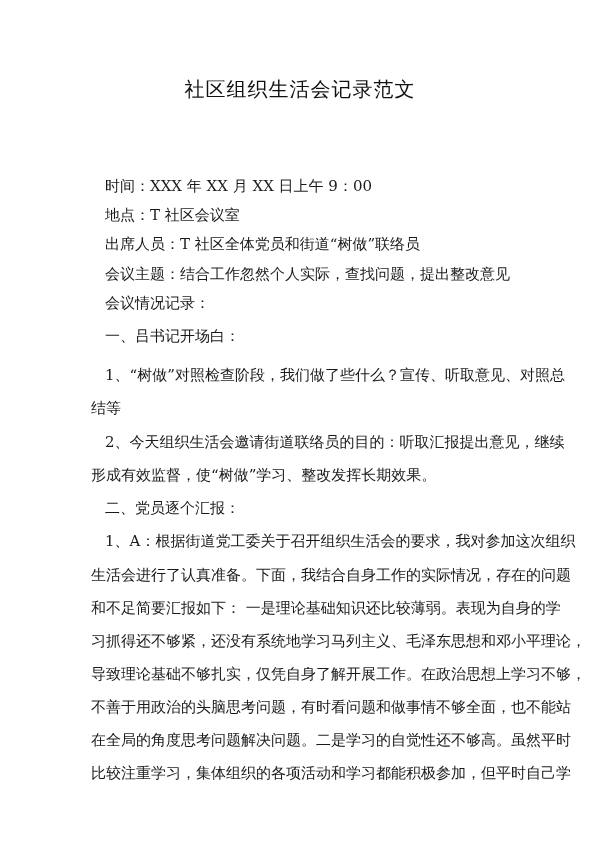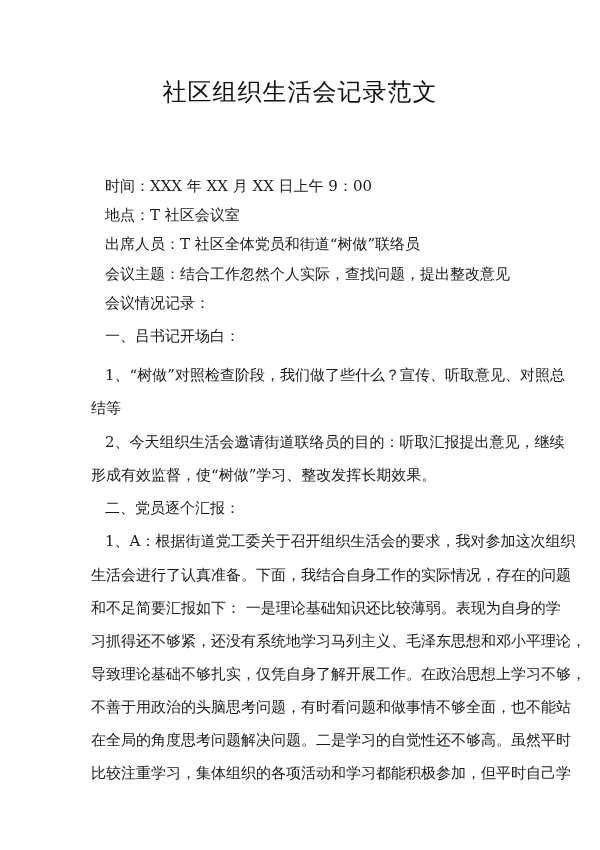--- a/index.html
+++ b/index.html
@@ -6,7 +6,7 @@
   body { width:600px; height:850px; position:relative; overflow:hidden;
          font-family:"DejaVu Serif", "Liberation Serif", serif; color:#1a1a1a; }
   .title { position:absolute; top:76px; left:0; width:600px; text-align:center;
-           font-family:"DejaVu Sans", "Liberation Sans", sans-serif; font-size:24px;
+           font-family:"DejaVu Sans", "Liberation Sans", sans-serif; font-size:20px;
            letter-spacing:1px; color:#111; }
   .line { position:absolute; left:0; width:600px; font-size:15px; white-space:nowrap; line-height:20px; }
   .ind { padding-left:105px; }

